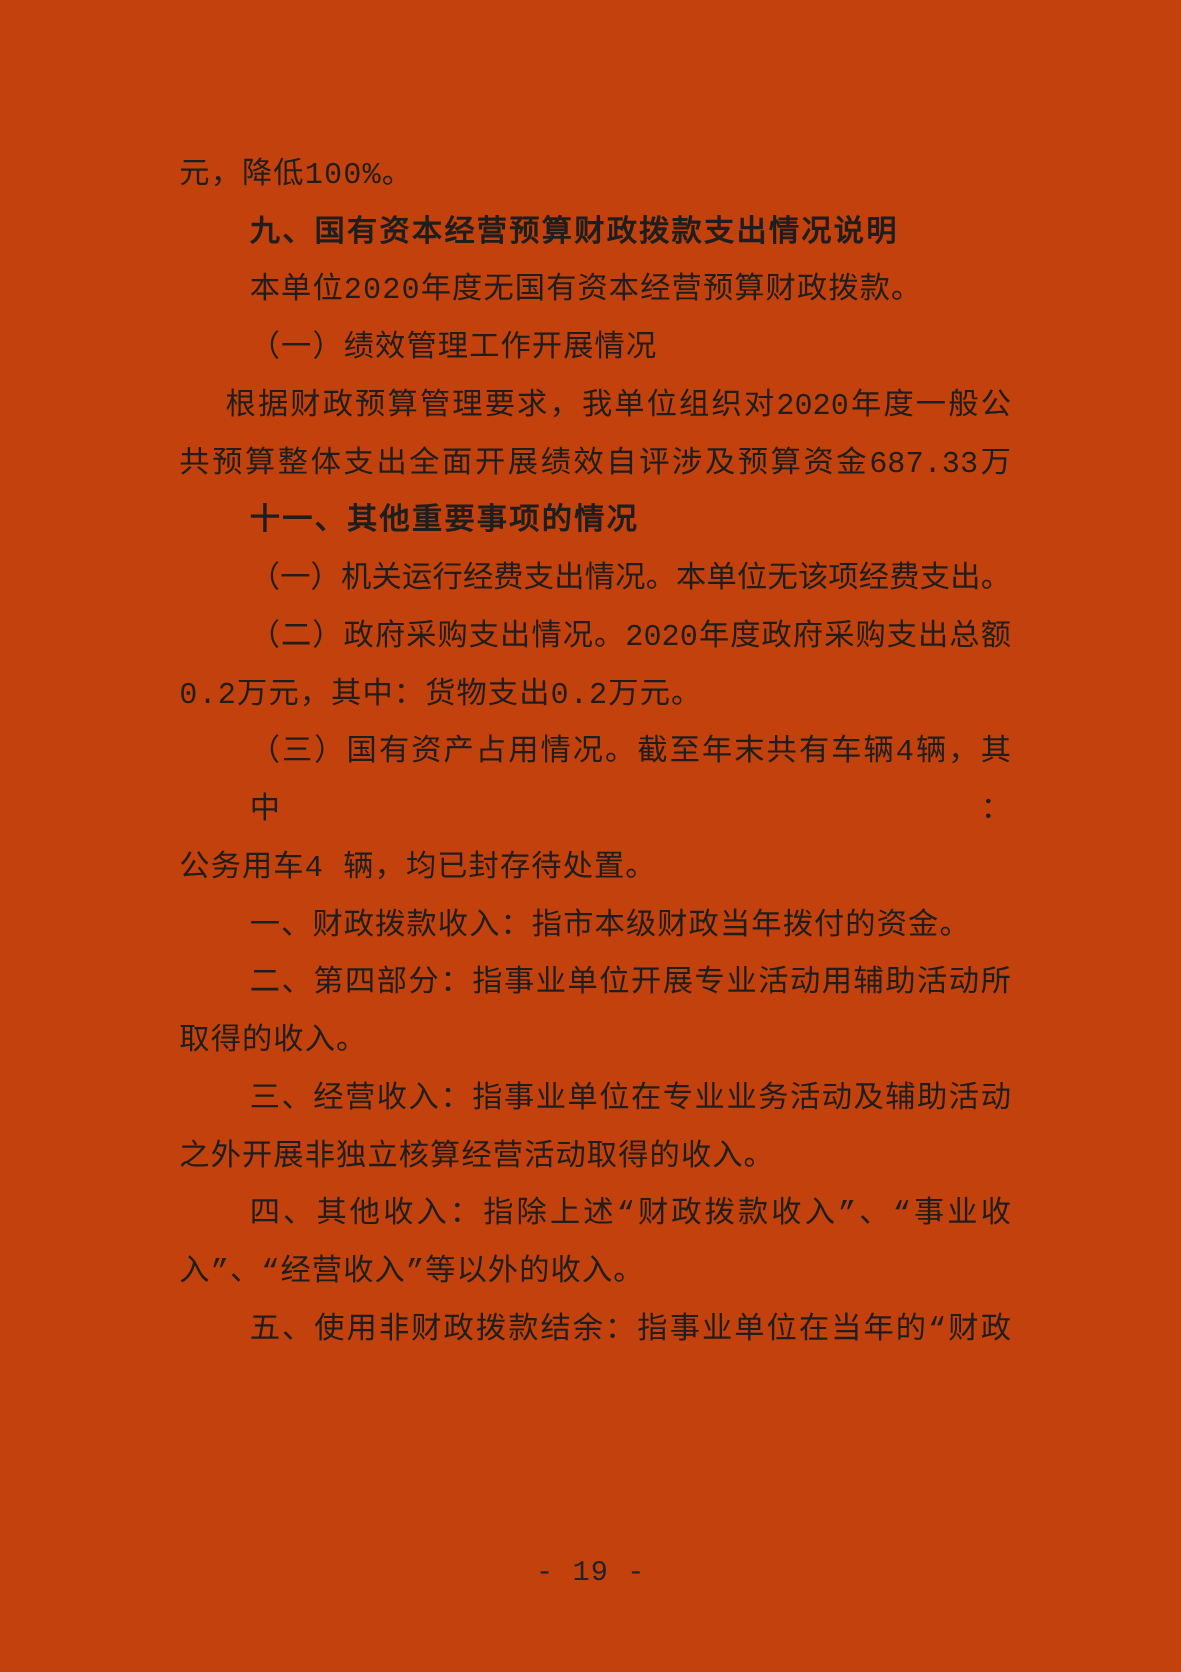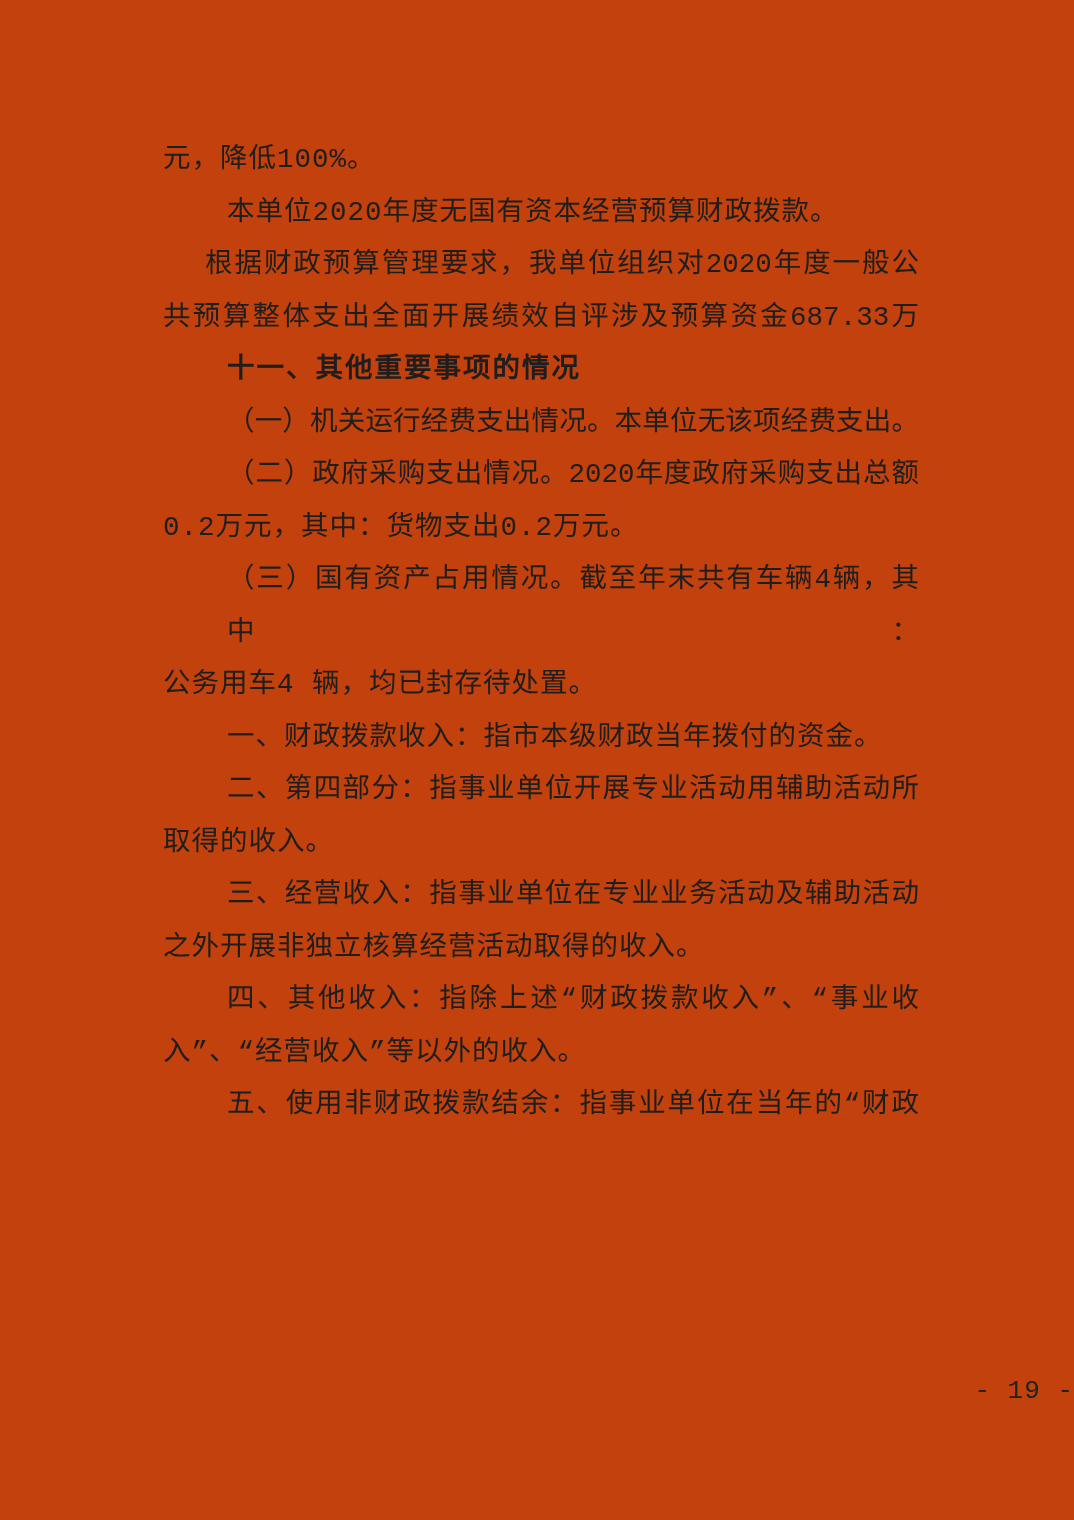--- a/index.html
+++ b/index.html
@@ -58,6 +58,7 @@
 <div class="page">
   <div class="content">
       <div class="line indent-0">元，降低100%。</div>
+      <div class="line indent-2 bold">九、国有资本经营预算财政拨款支出情况说明</div>
       <div class="line indent-2">本单位2020年度无国有资本经营预算财政拨款。</div>
       <div class="line indent-1 justify">根据财政预算管理要求，我单位组织对2020年度一般公</div>
       <div class="line indent-0 justify">共预算整体支出全面开展绩效自评涉及预算资金687.33万</div>

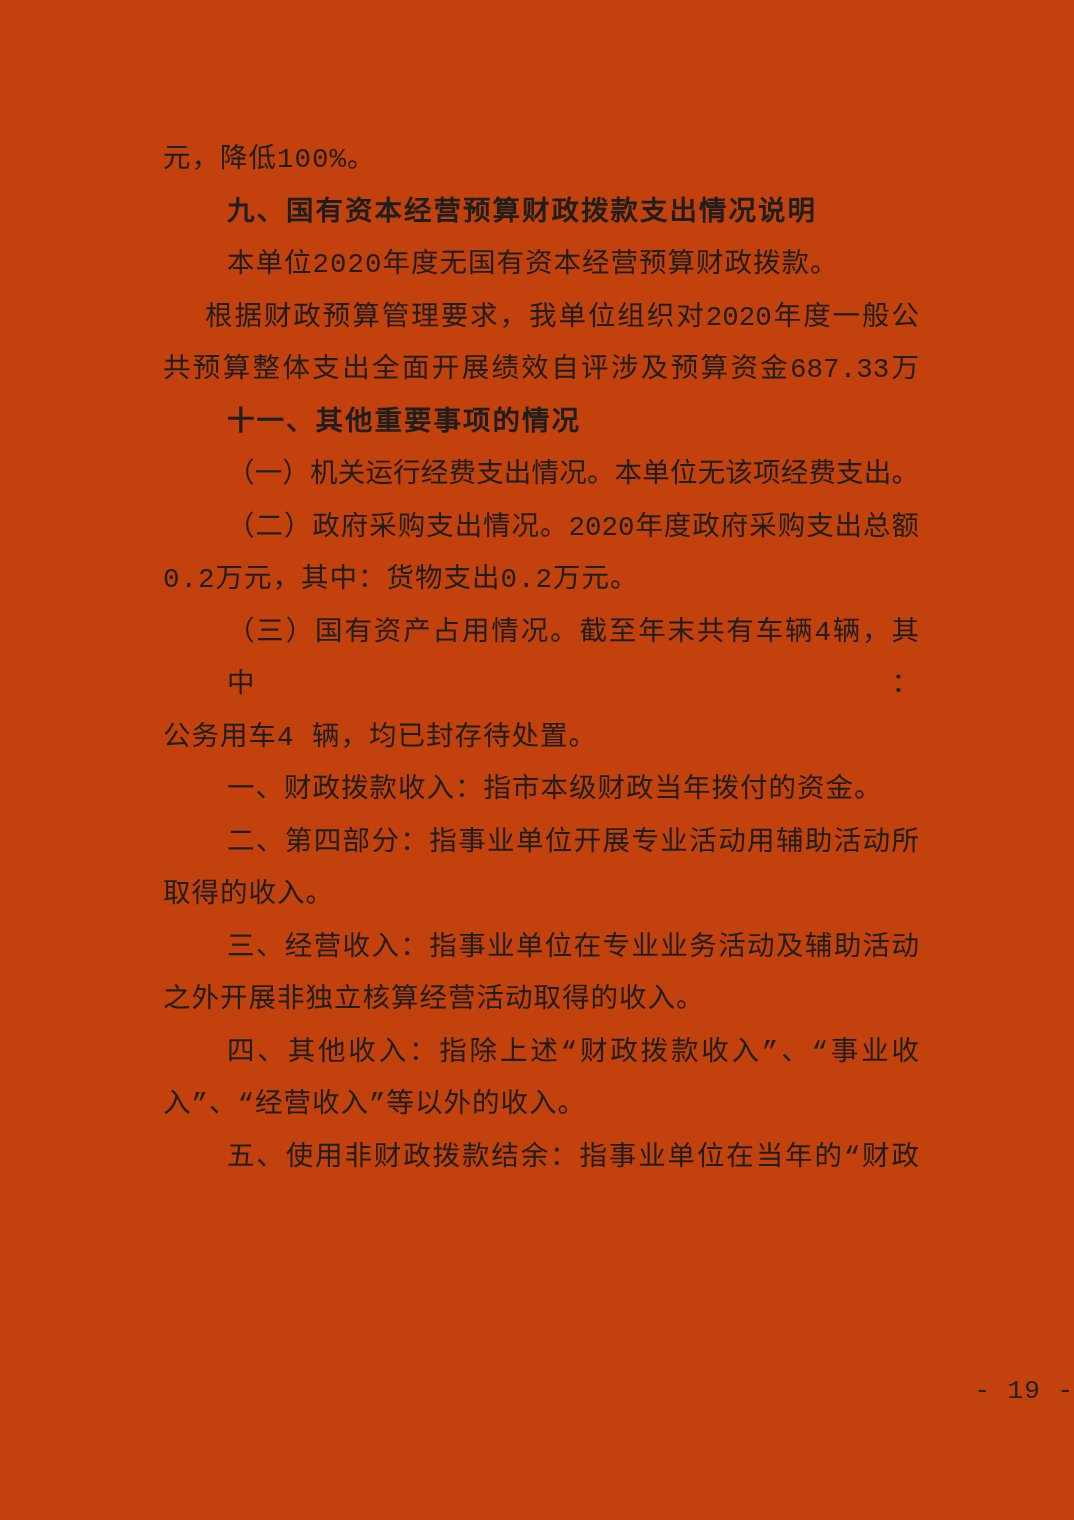--- a/index.html
+++ b/index.html
@@ -60,6 +60,7 @@
       <div class="line indent-0">元，降低100%。</div>
       <div class="line indent-2 bold">九、国有资本经营预算财政拨款支出情况说明</div>
       <div class="line indent-2">本单位2020年度无国有资本经营预算财政拨款。</div>
+      <div class="line indent-2">（一）绩效管理工作开展情况</div>
       <div class="line indent-1 justify">根据财政预算管理要求，我单位组织对2020年度一般公</div>
       <div class="line indent-0 justify">共预算整体支出全面开展绩效自评涉及预算资金687.33万</div>
       <div class="line indent-2 bold">十一、其他重要事项的情况</div>

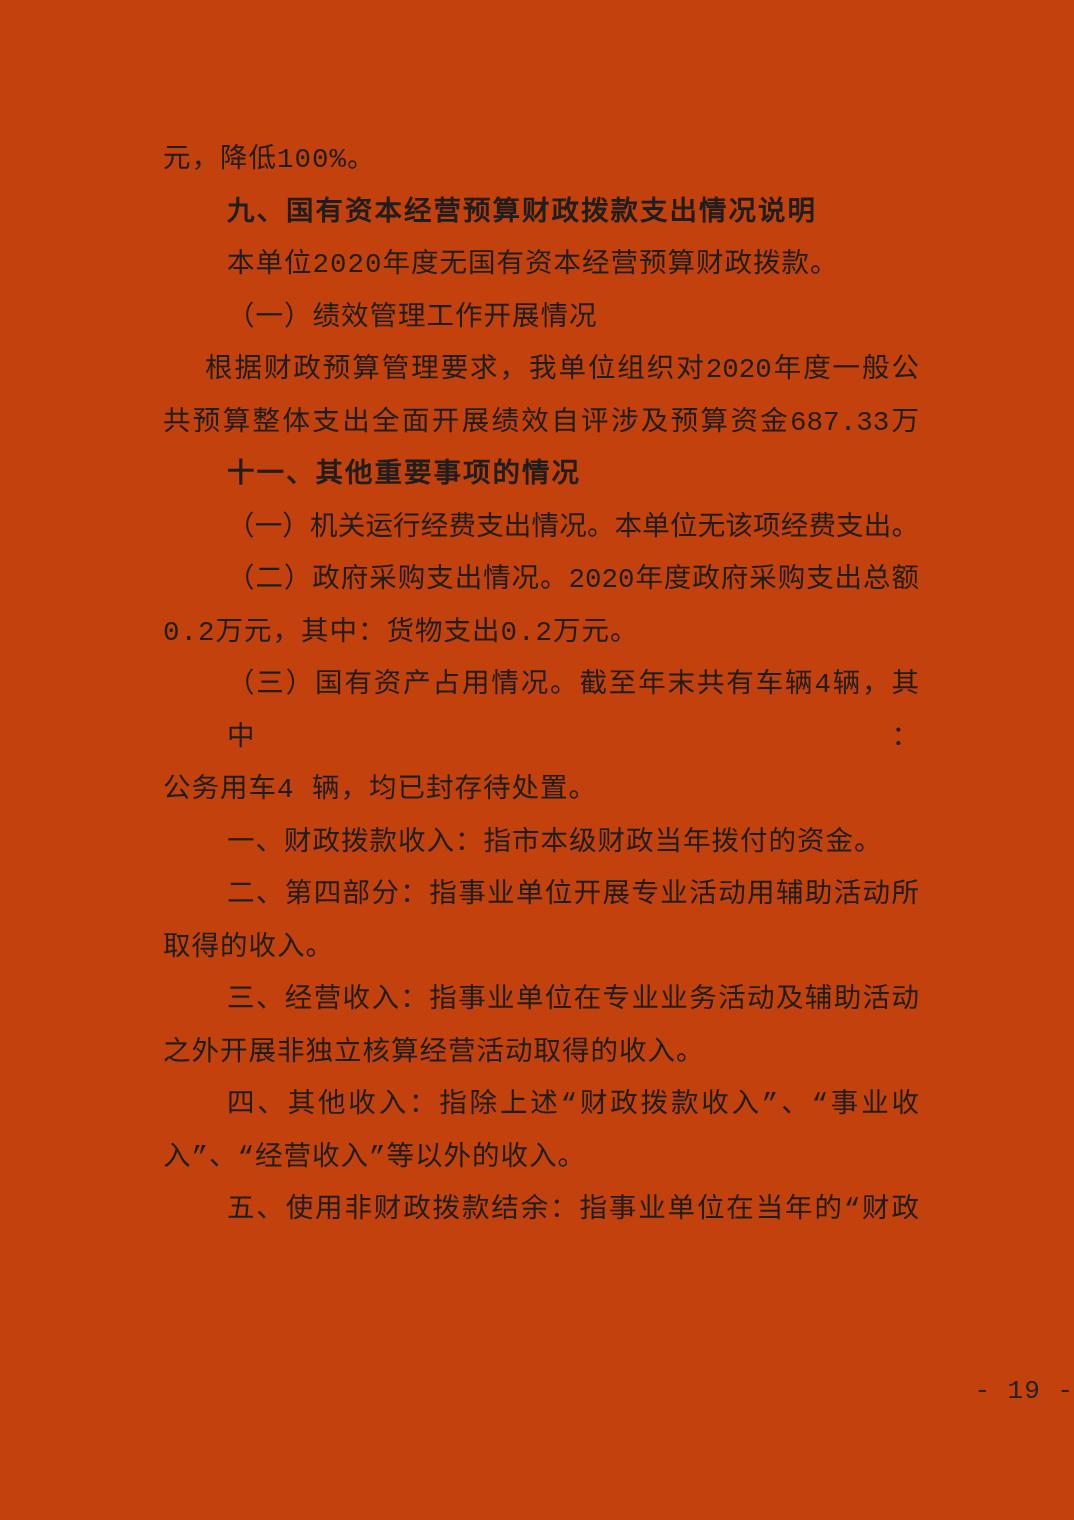--- a/index.html
+++ b/index.html
@@ -43,10 +43,10 @@
   }
   .footer {
     position: absolute;
-    top: 1376px;
+    top: 1414px;
     left: 0;
     width: 100%;
-    text-align: right;
+    text-align: center;
     font-size: 26px;
     letter-spacing: 1px;
     color: #222222;

